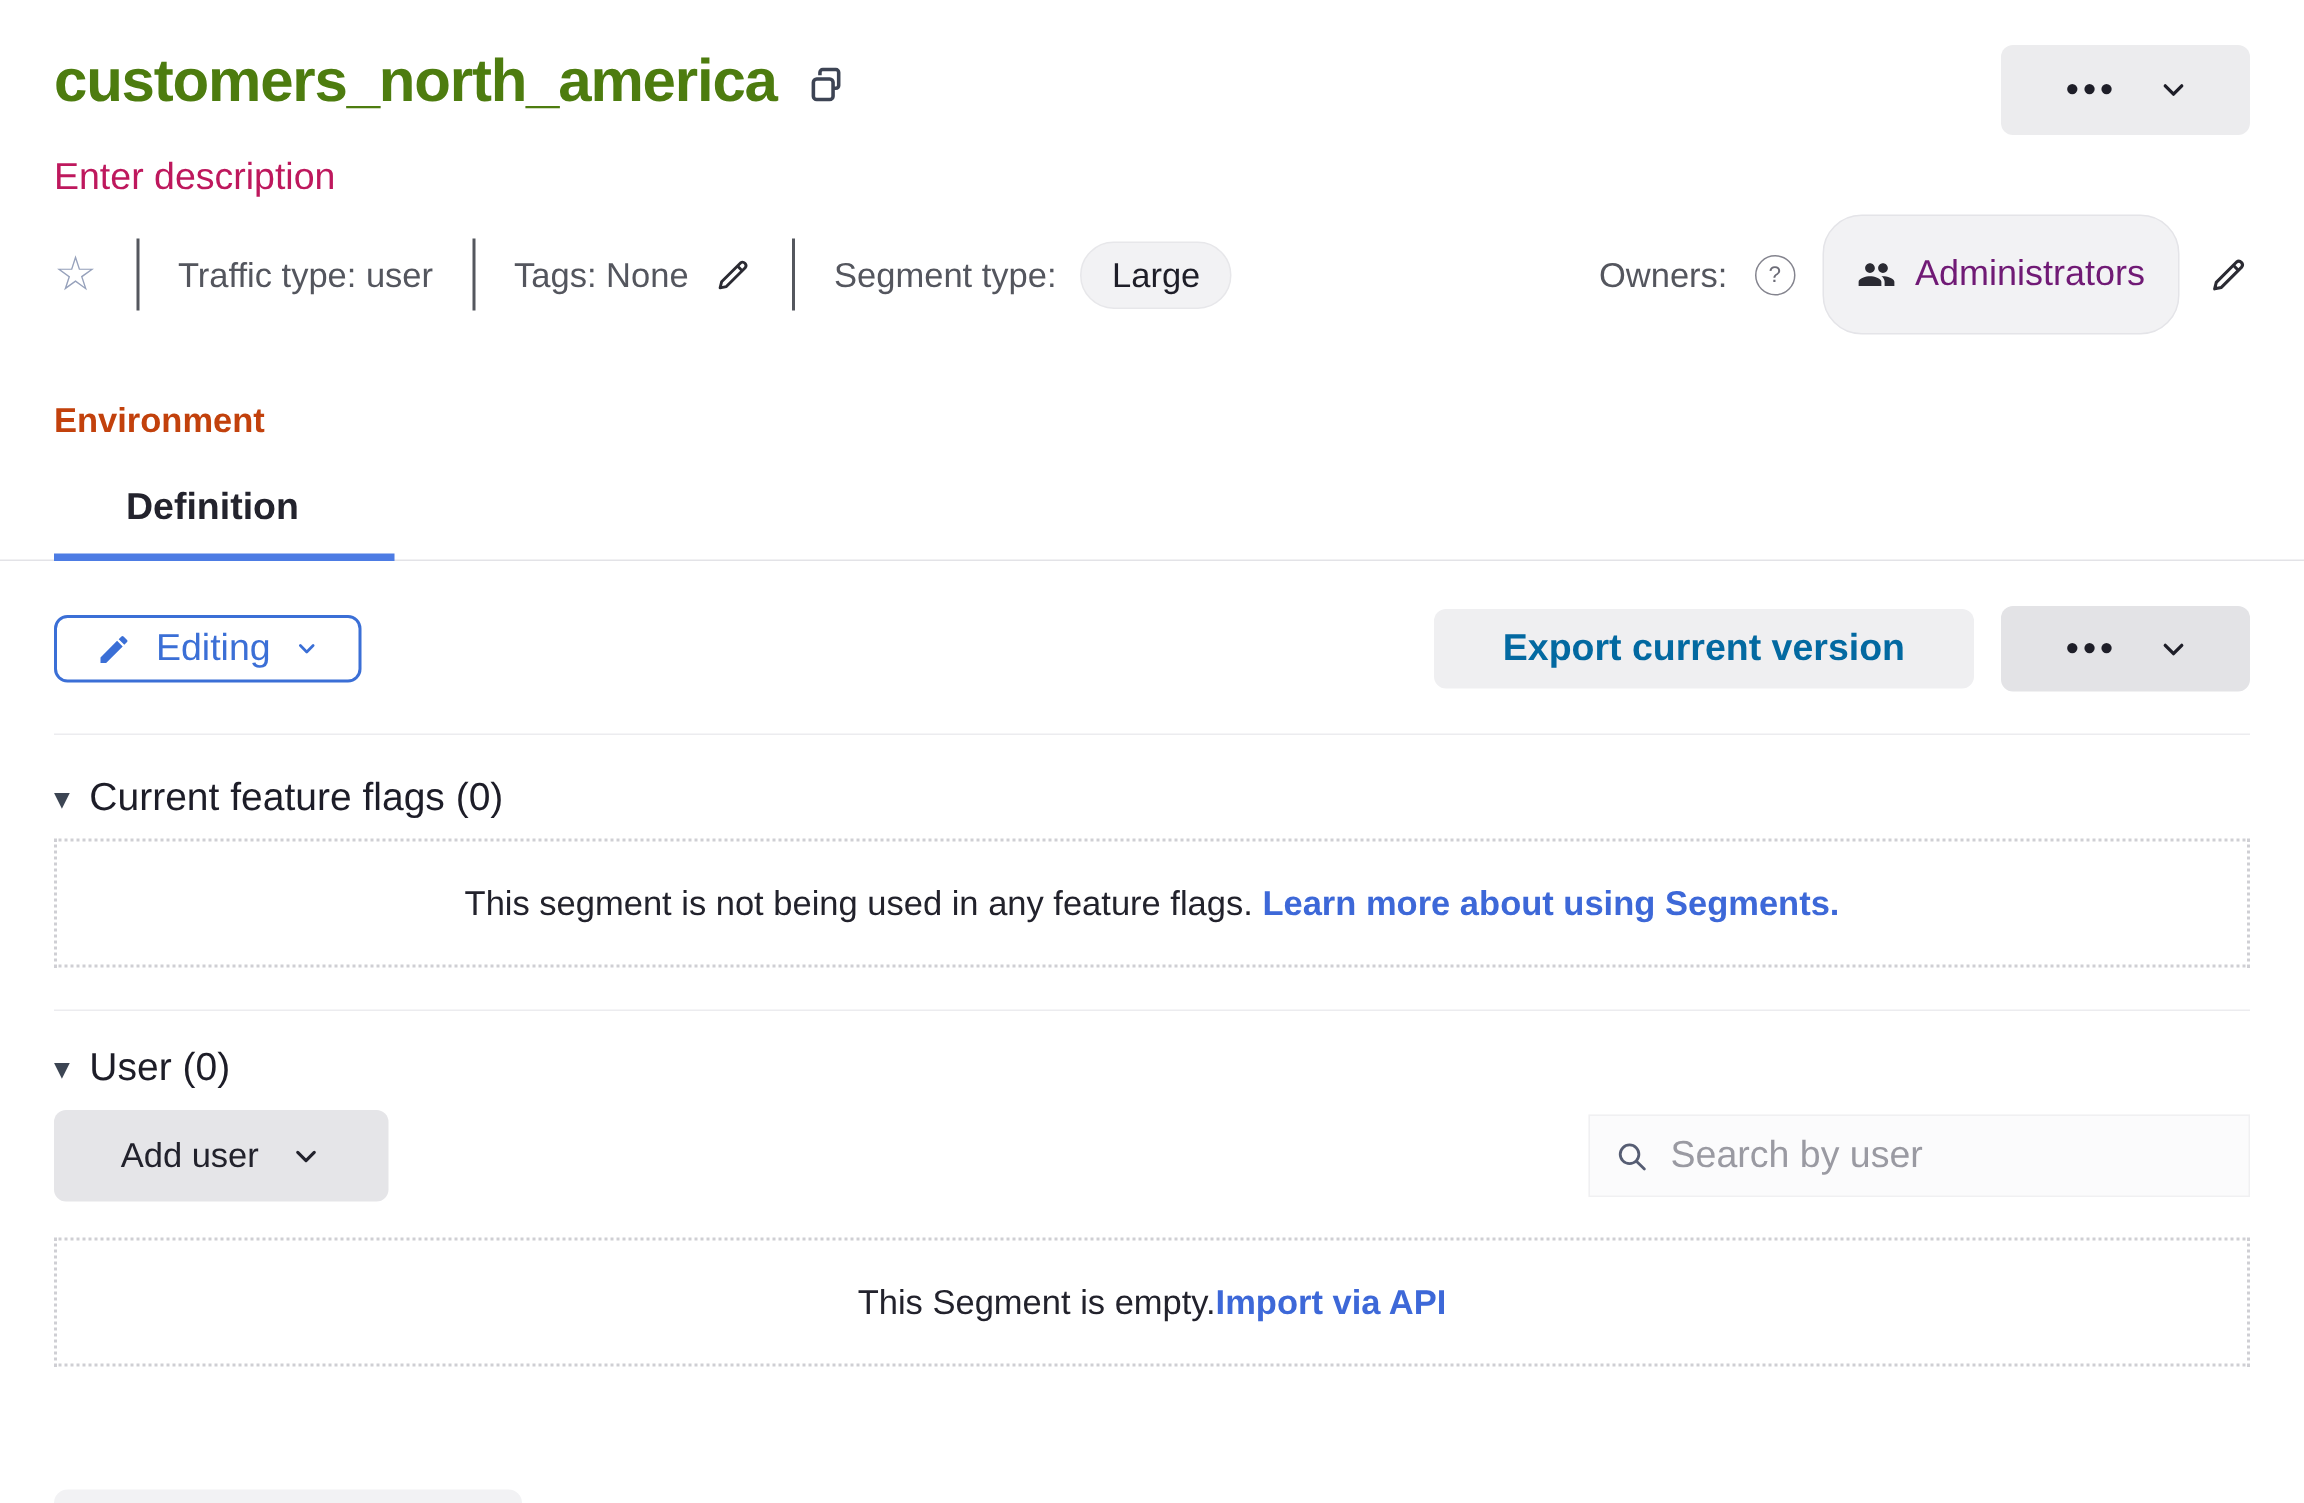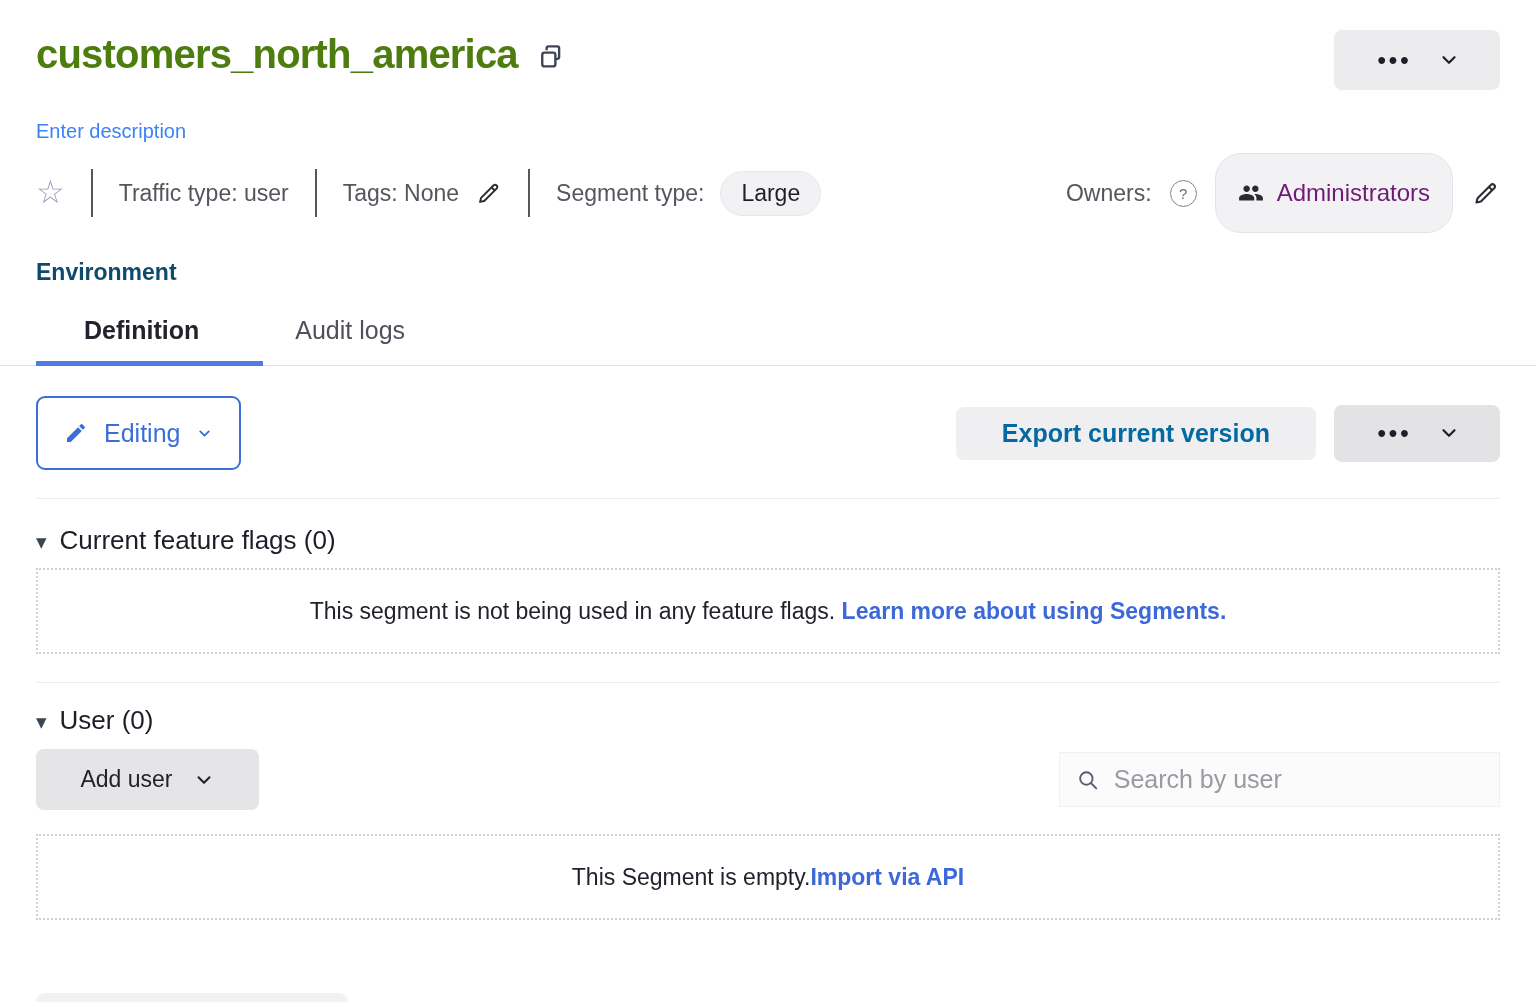--- a/index.html
+++ b/index.html
@@ -26,7 +26,7 @@
   .dots { font-size: 24px; font-weight: 900; letter-spacing: 3px; color: #1e1e28; line-height: 1; padding-left: 3px; }
   .chev { display: inline-flex; }
 
-  .description { margin-top: 30px; font-size: 20px; color: #3b82f6; cursor: text; width: fit-content; }
+  .description { margin-top: 14px; font-size: 25px; color: #be185d; cursor: text; width: fit-content; }
 
   
   .meta-row { margin-top: 26px; display: flex; align-items: center; height: 48px; }

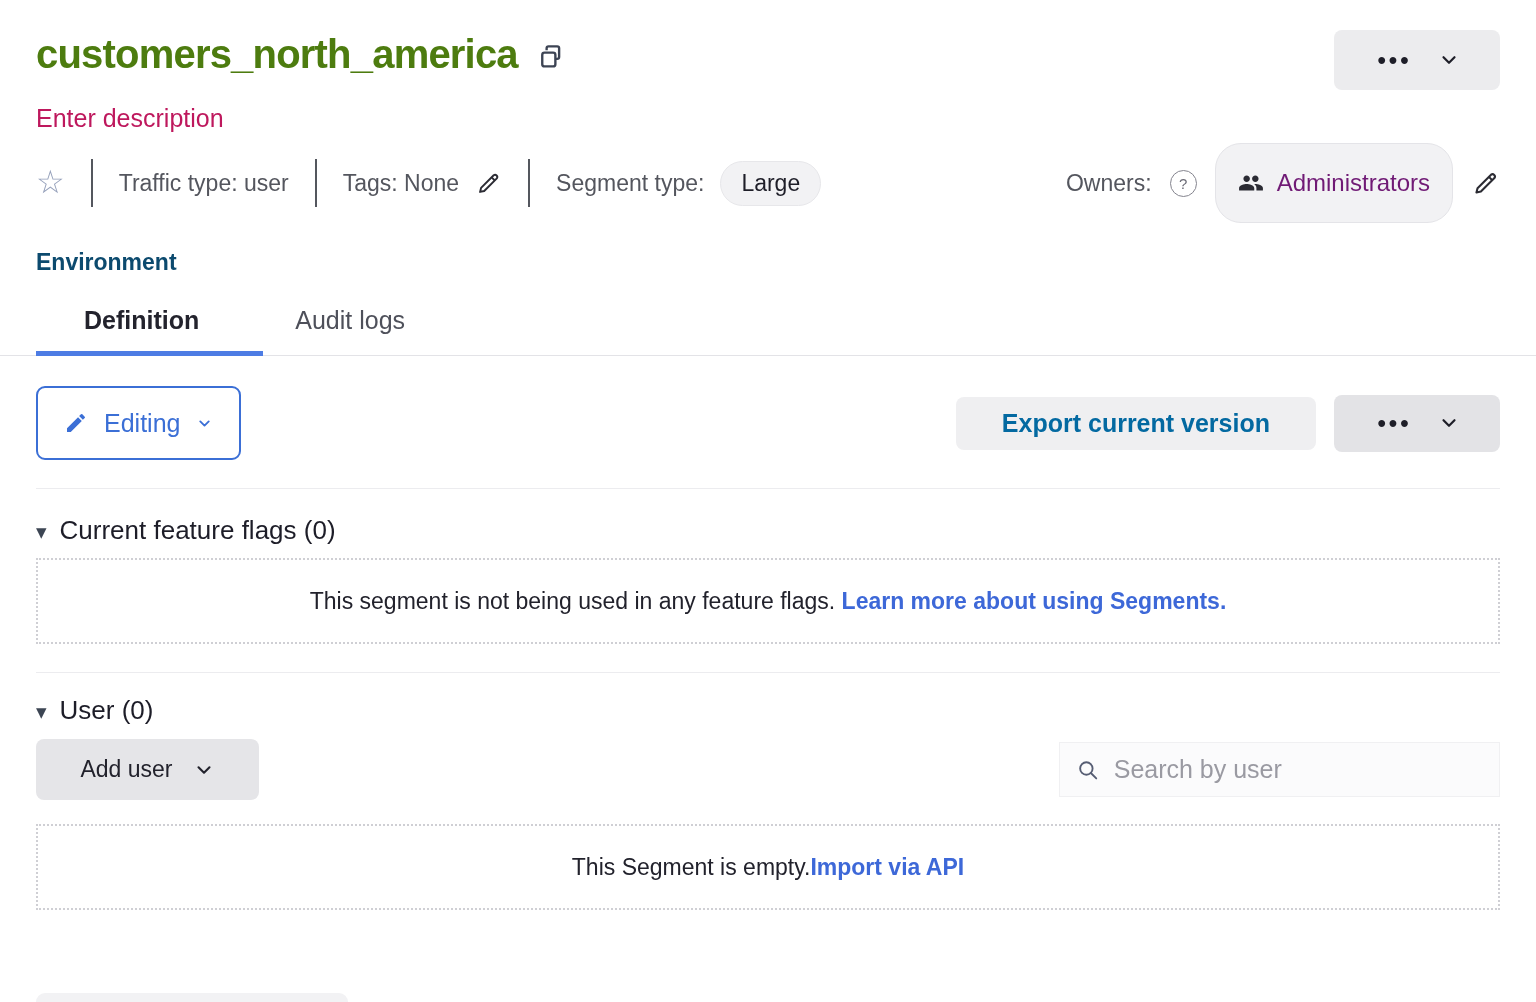--- a/index.html
+++ b/index.html
@@ -52,7 +52,7 @@
   }
 
   
-  .env-label { margin-top: 42px; font-size: 23px; font-weight: 700; color: #0c4a6e; }
+  .env-label { margin-top: 60px; font-size: 23px; font-weight: 700; color: #c2410c; }
   .env-select {
     margin-top: 13px; width: 784px; height: 56px;
     border: 1px solid #c9c9cf; border-radius: 8px;

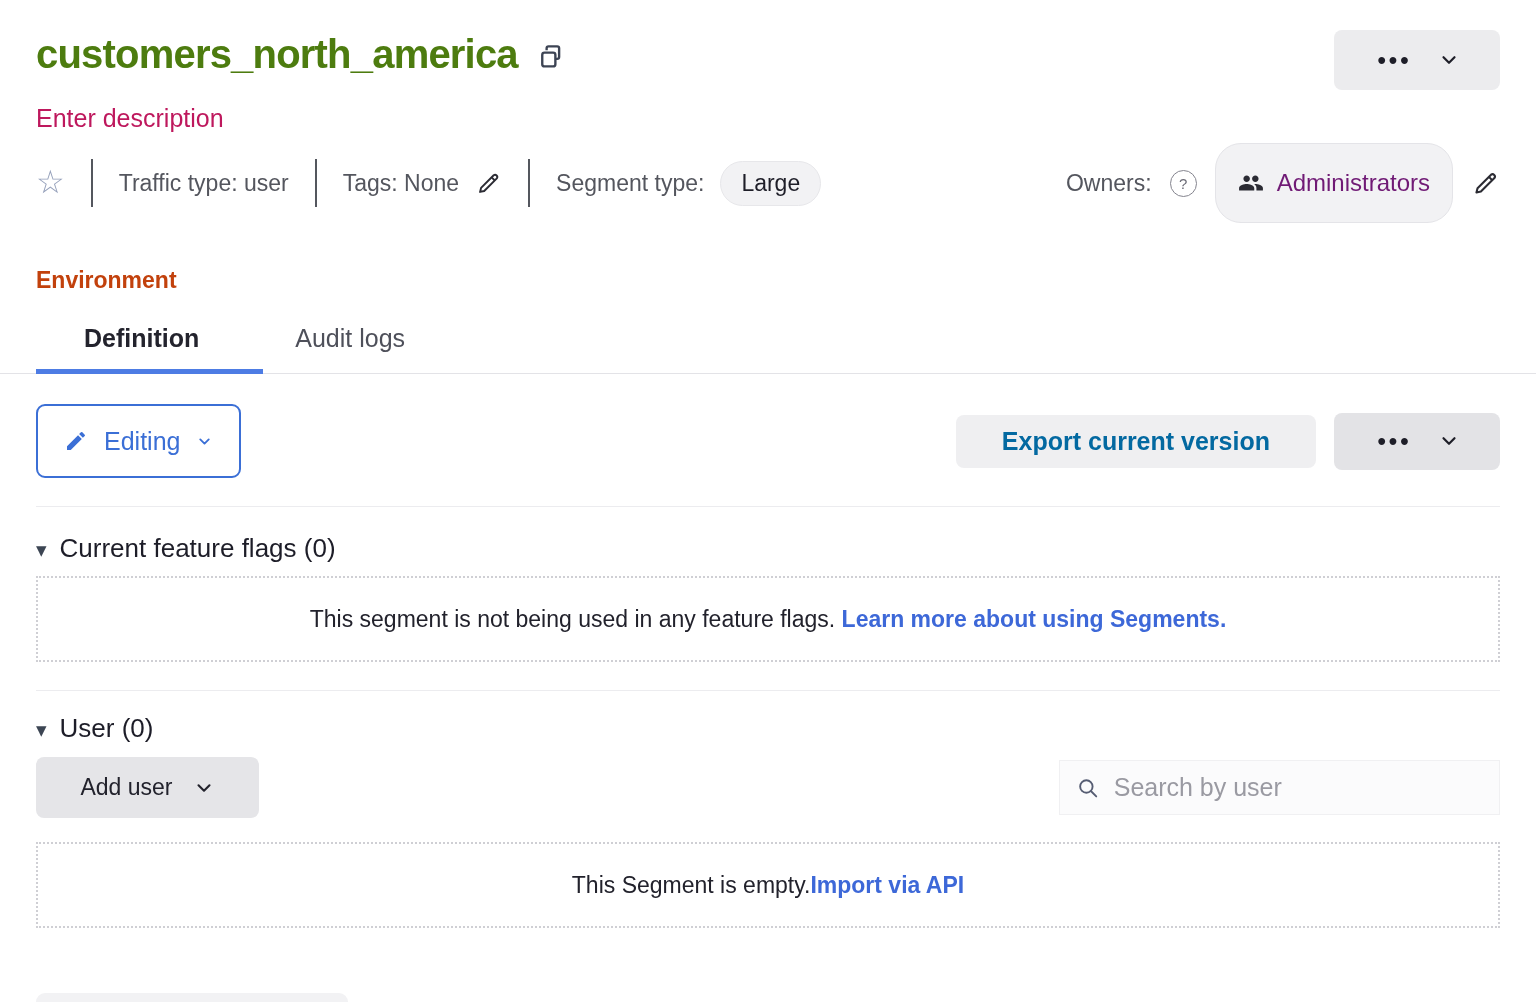--- a/index.html
+++ b/index.html
@@ -185,7 +185,6 @@
   <div class="tabs-wrap">
     <div class="tabs">
       <div class="tab active">Definition</div>
-      <div class="tab">Audit logs</div>
     </div>
     <div class="tab-underline"></div>
   </div>

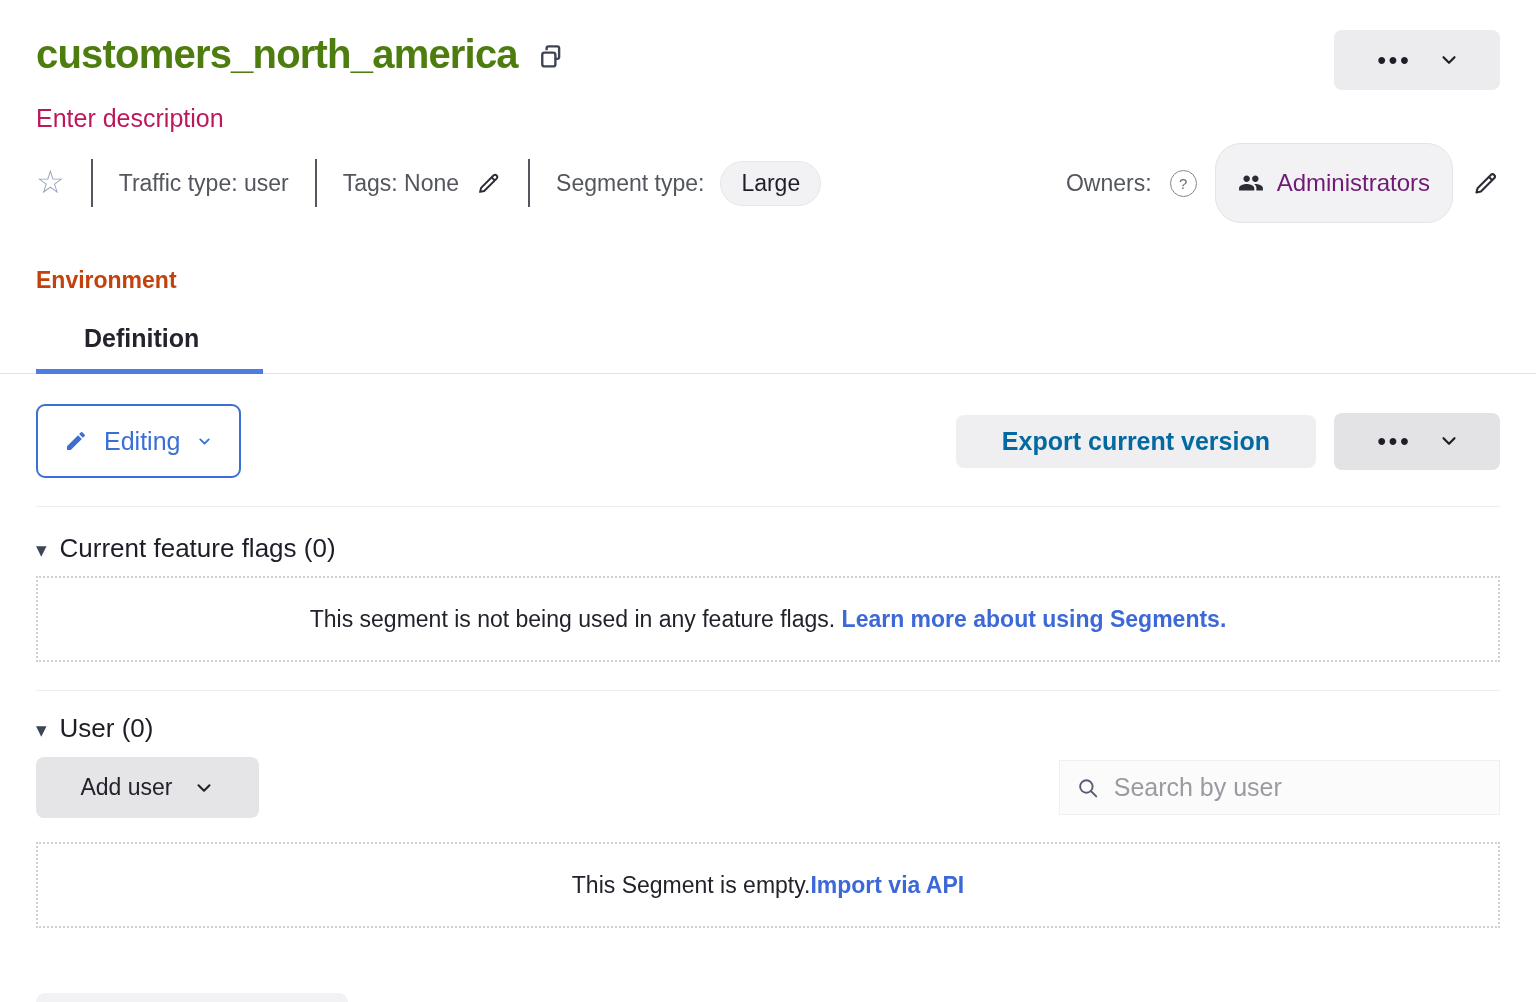--- a/index.html
+++ b/index.html
@@ -72,7 +72,7 @@
   .editing-btn {
     display: flex; align-items: center; gap: 16px;
     border: 2px solid var(--accent-blue, #3b6fd6); color: var(--accent-blue, #3b6fd6);
-    border-radius: 9px; height: 74px; padding: 0 26px; background: #fff;
+    border-radius: 9px; height: 45px; padding: 0 26px; background: #fff;
     font-size: 25px; font-family: inherit; cursor: pointer;
   }
   .toolbar-right { margin-left: auto; display: flex; align-items: center; gap: 18px; }

